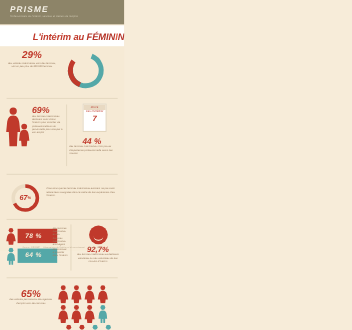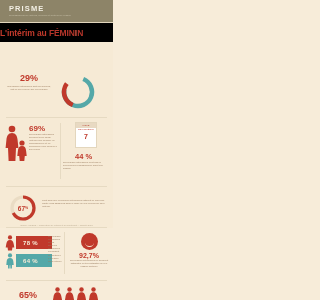--- a/index.html
+++ b/index.html
@@ -9,7 +9,7 @@
     font-family:"Liberation Sans", sans-serif;
     color:#8a6a52;
   }
-  .page{position:relative;width:113px;height:228px;background:#f6ead5;}
+  .page{position:relative;width:113px;height:228px;background:#f6ead5;font-style:italic;}
 
   
   .header{height:22px;background:#8d8468;position:relative;}

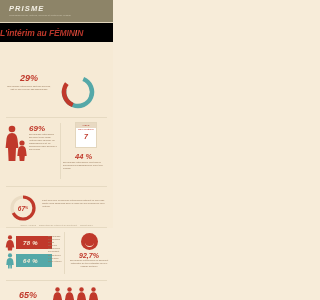--- a/index.html
+++ b/index.html
@@ -25,7 +25,7 @@
   .header-rule{height:1px;background:#e2d6bd;}
 
   
-  .title-band{padding:5px 0 4px 0;text-align:left;background:#000000;}
+  .title-band{padding:5px 0 4px 0;text-align:right;background:#ffffff;}
   .title{
     font-size:8.5px;font-weight:bold;color:#c0392b;letter-spacing:-.1px;
   }

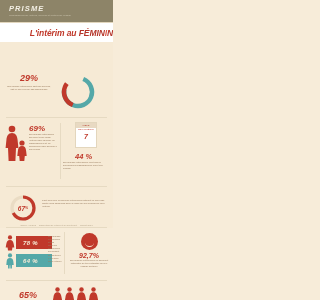--- a/index.html
+++ b/index.html
@@ -37,7 +37,7 @@
   .micro{font-size:2.3px;line-height:3.1px;color:#9b7f63;}
 
   
-  .b1{position:relative;height:44px;margin-top:28px;}
+  .b1{position:relative;height:44px;}
   .b1 .txt{position:absolute;left:7px;top:3px;width:44px;}
   .b1 .num{font-size:9px;font-weight:bold;color:#c0392b;text-align:center;}
   .b1 .cap{margin-top:1.5px;text-align:center;}

